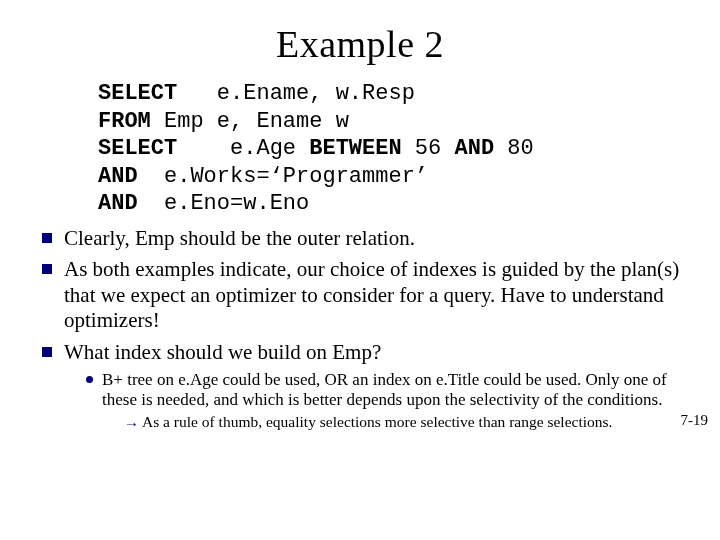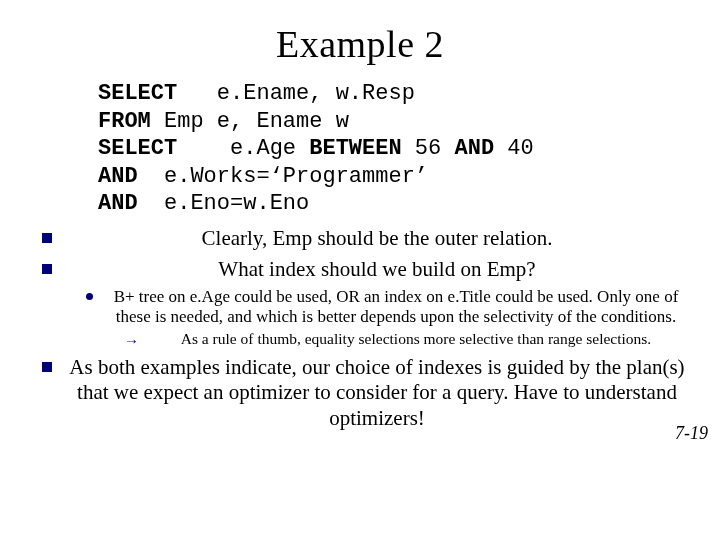--- a/index.html
+++ b/index.html
@@ -115,7 +115,7 @@
 
   <div class="code"><span class="kw">SELECT</span><span>   e.Ename, w.Resp</span>
 <span class="kw">FROM</span><span> Emp e, Ename w</span>
-<span class="kw">SELECT</span><span>    e.Age </span><span class="kw">BETWEEN</span><span> 56 </span><span class="kw">AND</span><span> 40</span>
+<span class="kw">SELECT</span><span>    e.Age </span><span class="kw">BETWEEN</span><span> 56 </span><span class="kw">AND</span><span> 80</span>
 <span class="kw">AND</span><span>  e.Works=‘Programmer’</span>
 <span class="kw">AND</span><span>  e.Eno=w.Eno</span></div>
 

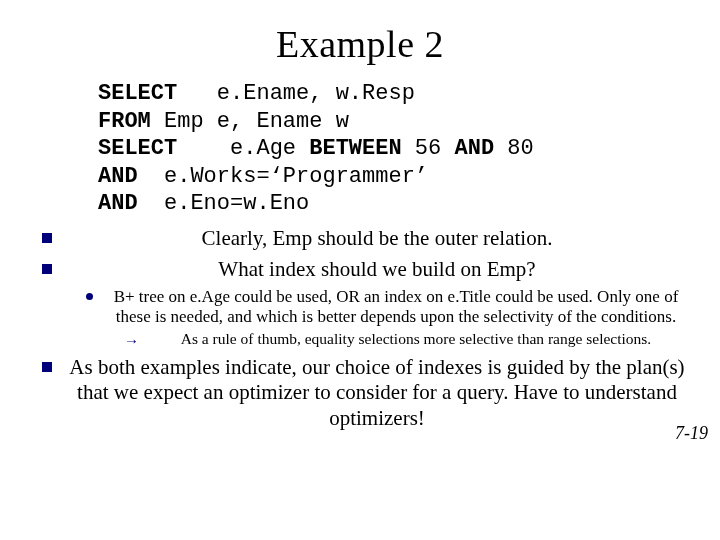--- a/index.html
+++ b/index.html
@@ -45,7 +45,6 @@
     font-size: 21px;
     line-height: 1.22;
     margin: 6px 0 4px 0;
-    text-align: center;
   }
   .outer-list > li::before {
     content: "";

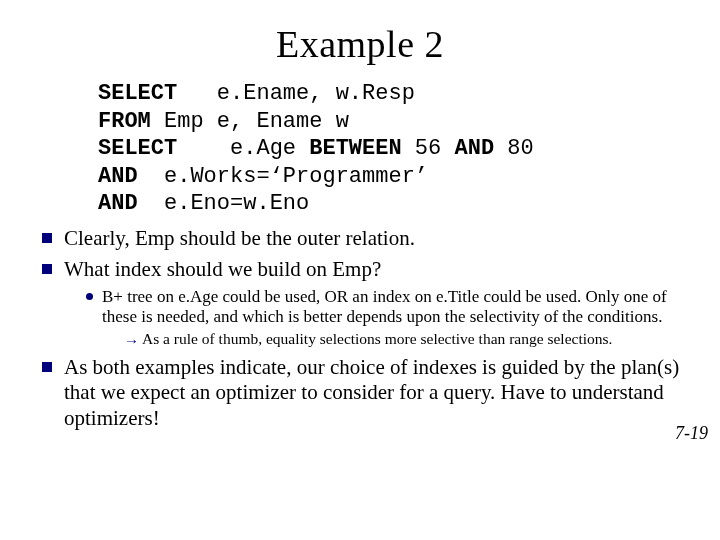--- a/index.html
+++ b/index.html
@@ -123,6 +123,9 @@
       <span>Clearly, Emp should be the outer relation.</span>
     </li>
     <li>
+      <span>As both examples indicate, our choice of indexes is guided by the plan(s) that we expect an optimizer to consider for a query. Have to understand optimizers!</span>
+    </li>
+    <li>
       <span>What index should we build on Emp?</span>
       <ul class="inner-list">
         <li>
@@ -135,9 +138,6 @@
         </li>
       </ul>
     </li>
-    <li>
-      <span>As both examples indicate, our choice of indexes is guided by the plan(s) that we expect an optimizer to consider for a query. Have to understand optimizers!</span>
-    </li>
   </ul>
 
   <div class="pagenum">7-19</div>

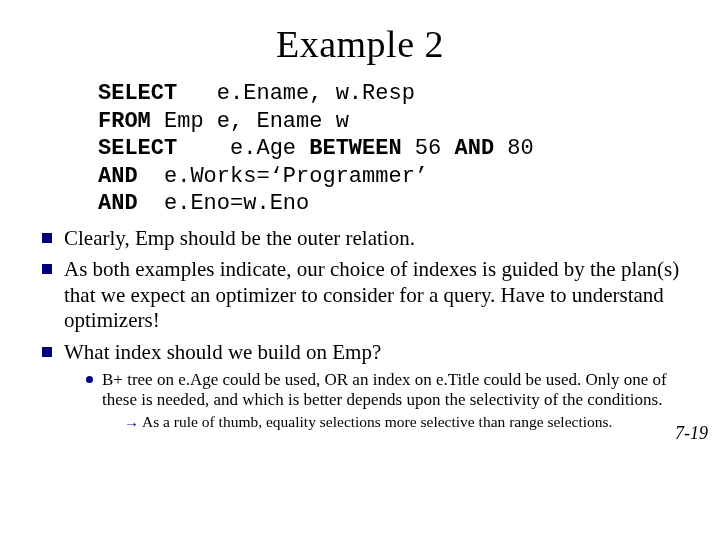--- a/index.html
+++ b/index.html
@@ -99,10 +99,9 @@
   .pagenum {
     position: absolute;
     right: 12px;
-    bottom: 7px;
-    font-size: 18px;
+    bottom: 22px;
+    font-size: 15px;
     font-family: "Times New Roman", Times, serif;
-    font-style: italic;
   }
 </style>
 </head>

